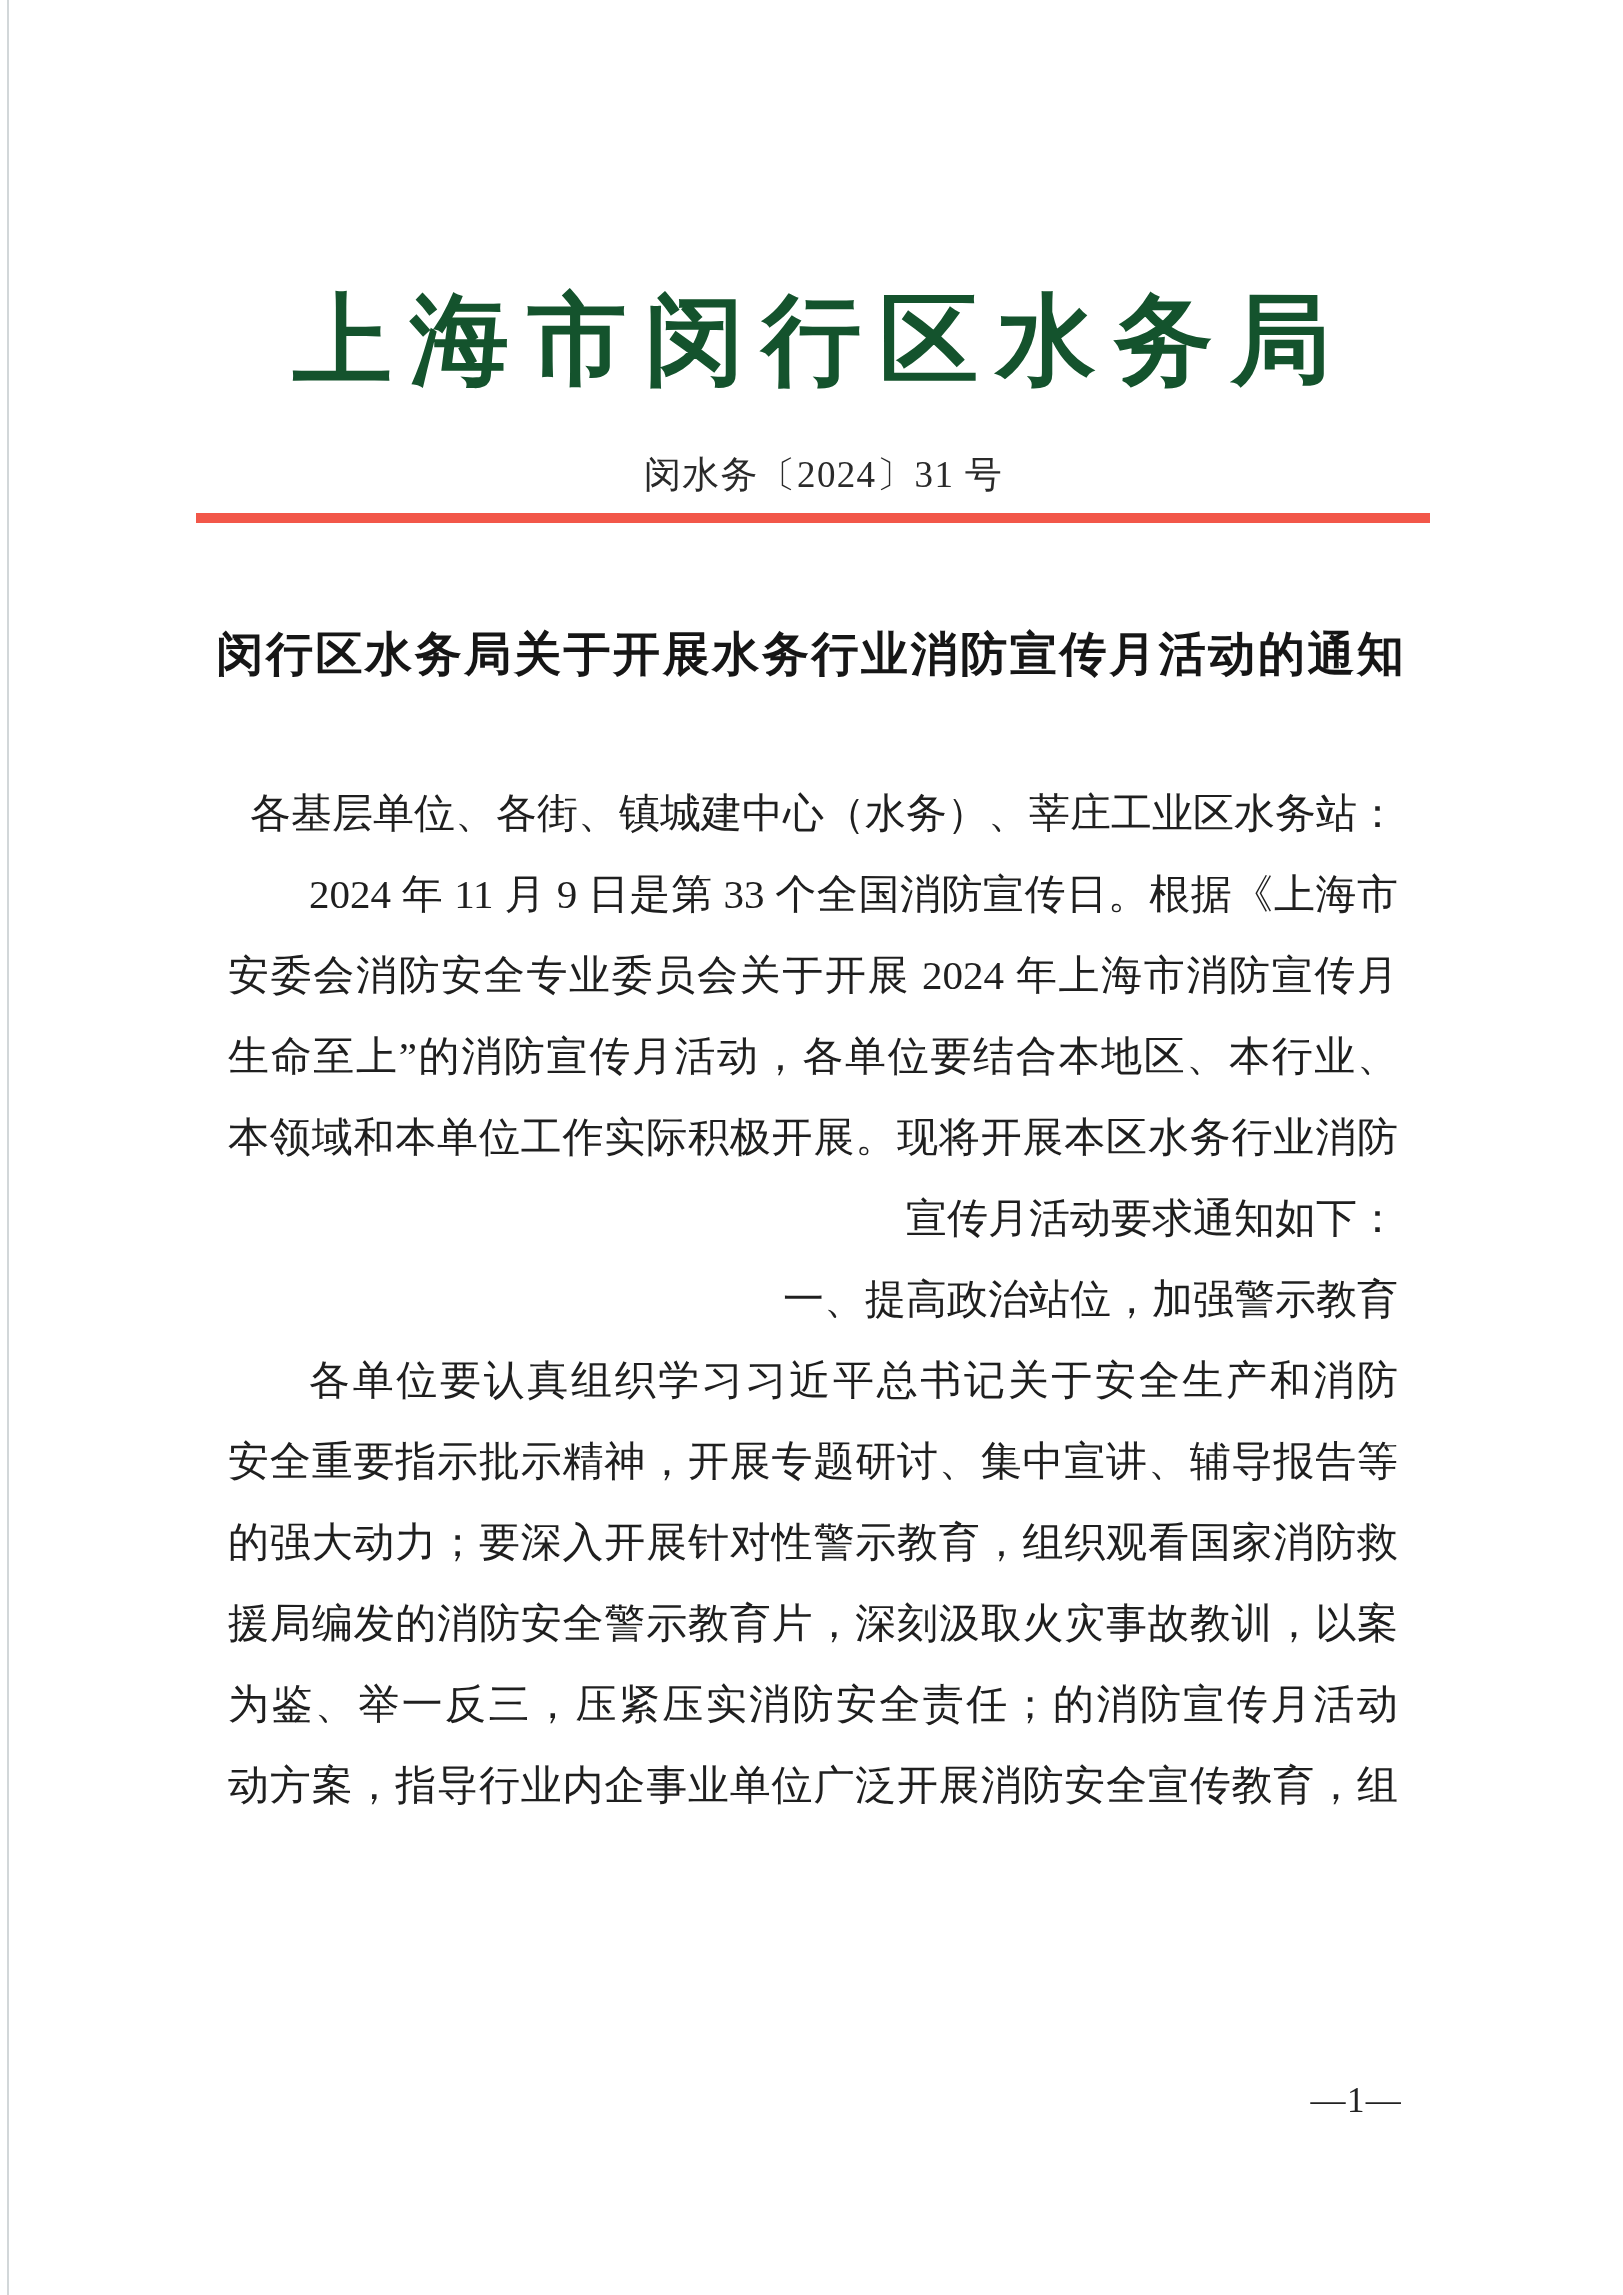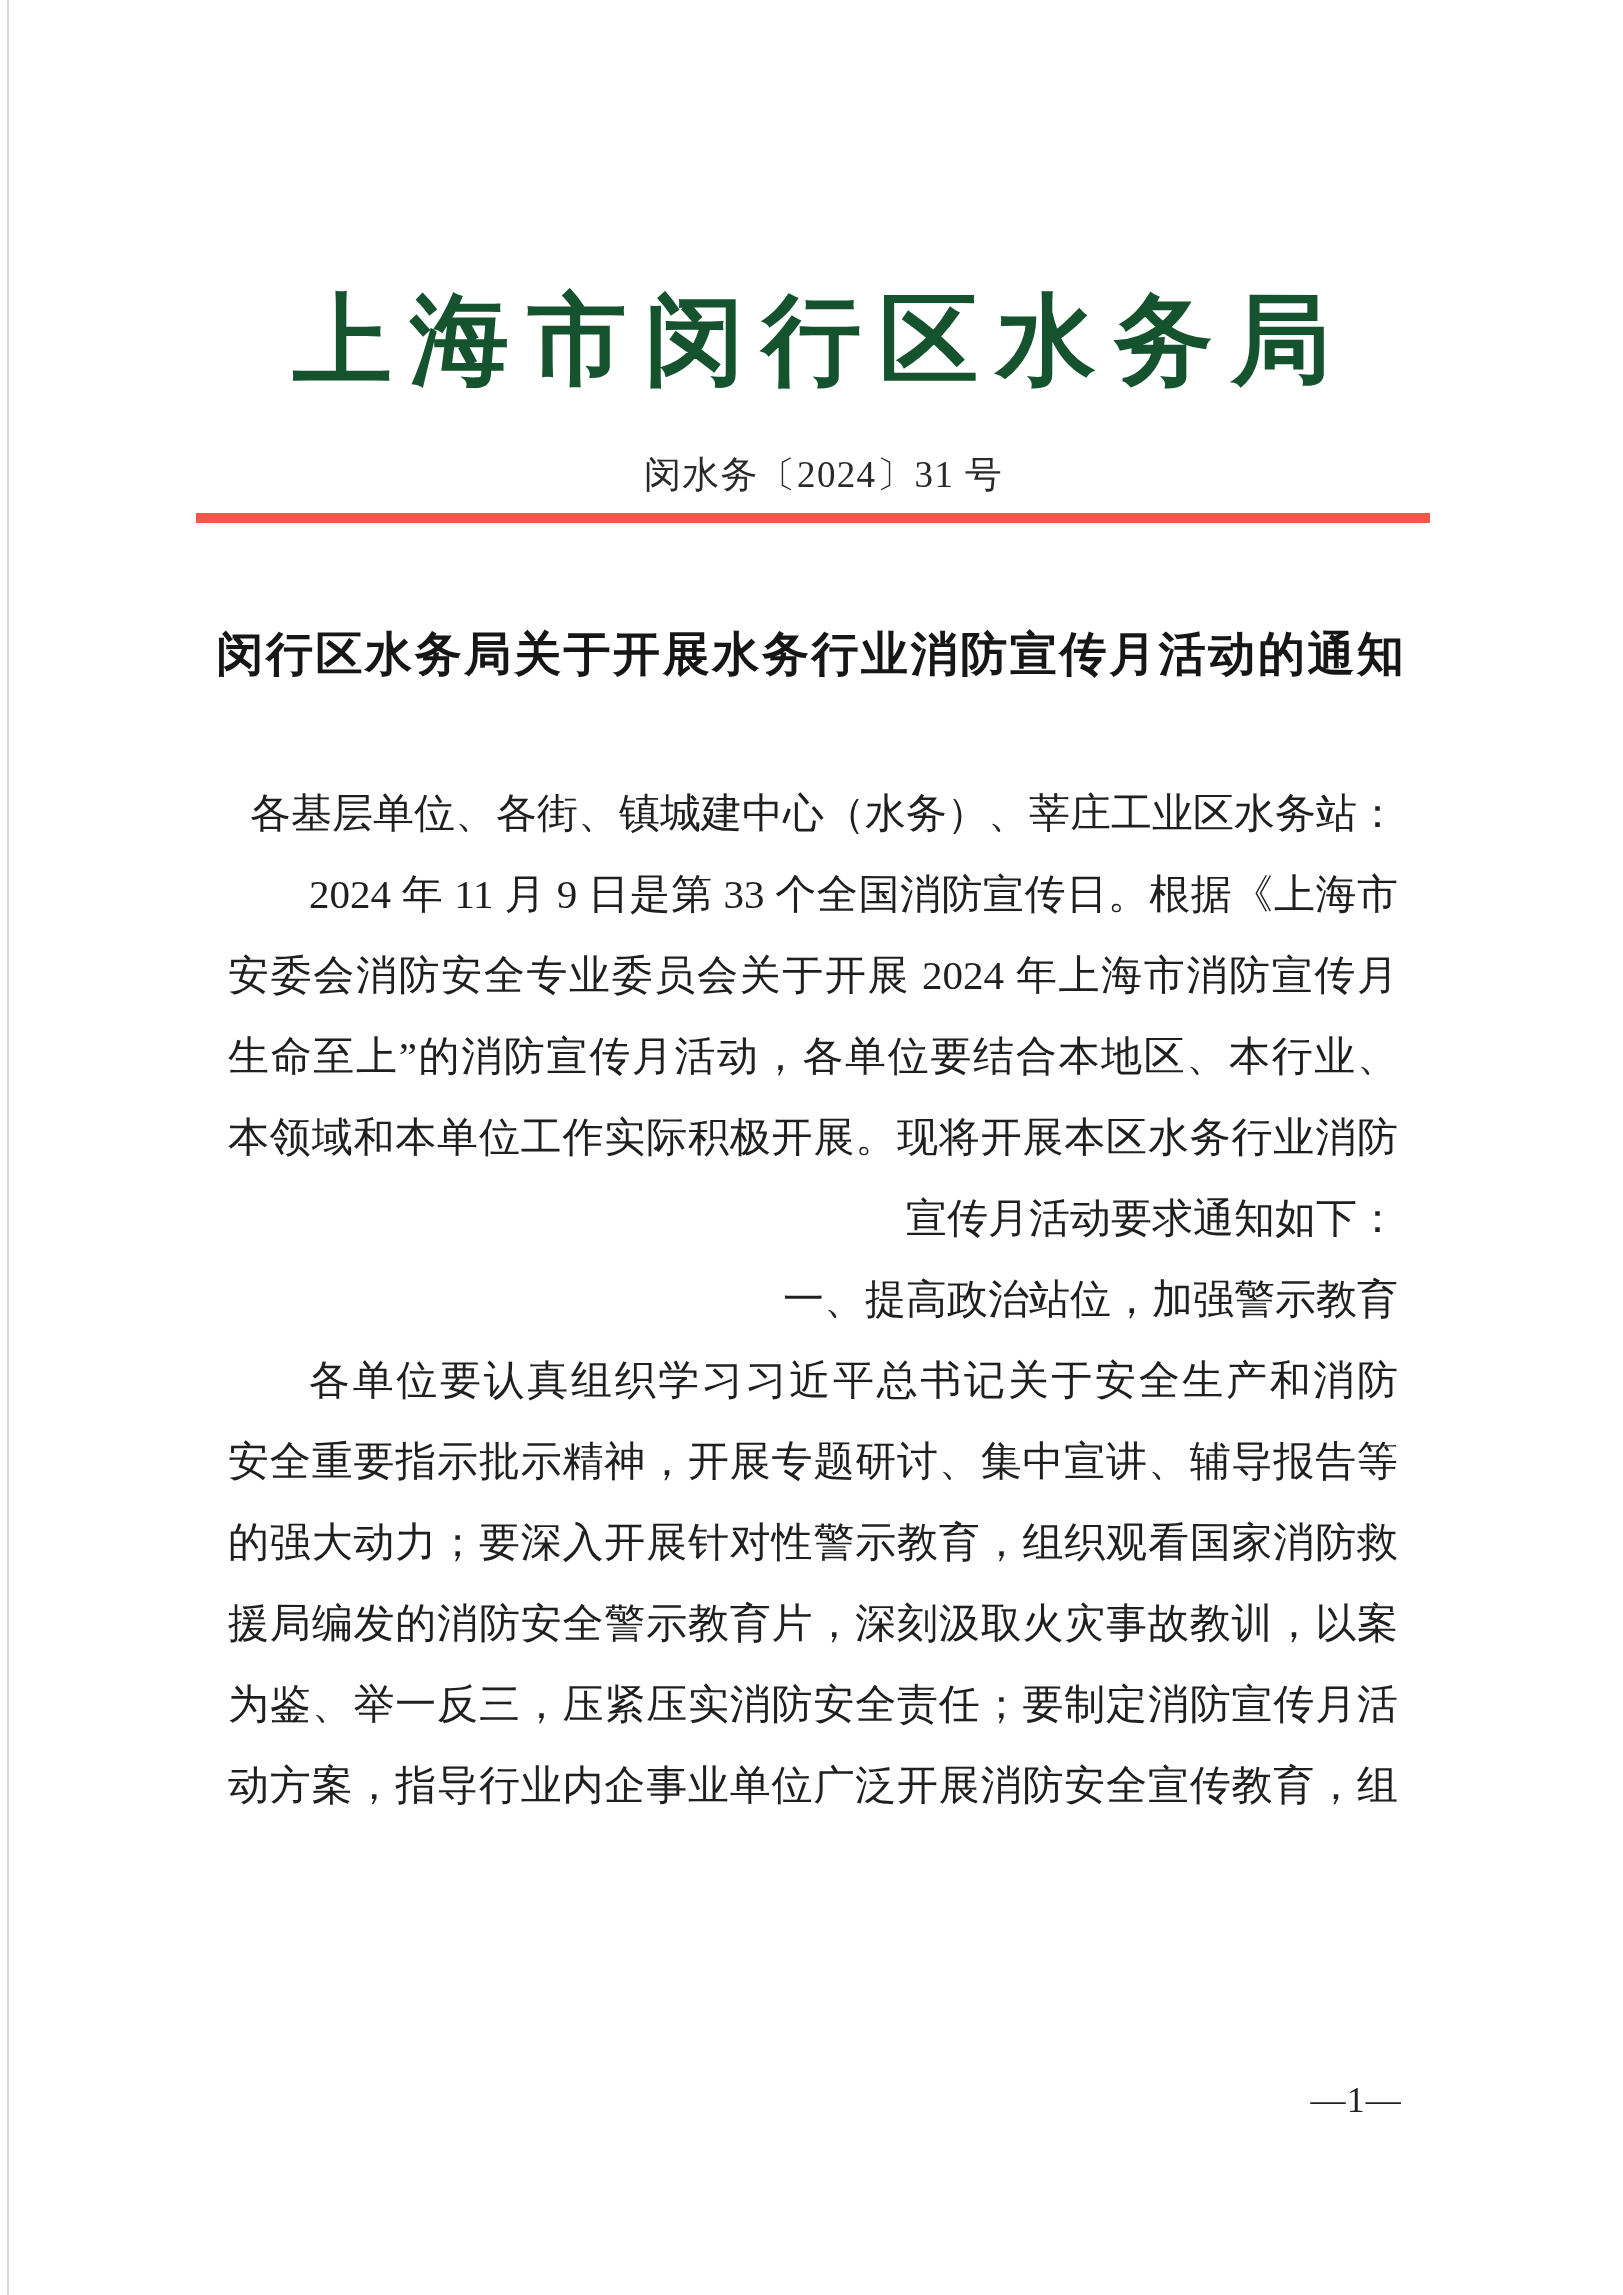--- a/index.html
+++ b/index.html
@@ -130,7 +130,7 @@
       <div class="line fill">安全重要指示批示精神，开展专题研讨、集中宣讲、辅导报告等</div>
       <div class="line fill">的强大动力；要深入开展针对性警示教育，组织观看国家消防救</div>
       <div class="line fill">援局编发的消防安全警示教育片，深刻汲取火灾事故教训，以案</div>
-      <div class="line fill">为鉴、举一反三，压紧压实消防安全责任；要制定消防宣传月活</div>
+      <div class="line fill">为鉴、举一反三，压紧压实消防安全责任；的消防宣传月活动</div>
       <div class="line fill">动方案，指导行业内企事业单位广泛开展消防安全宣传教育，组</div>
     </div>
 

